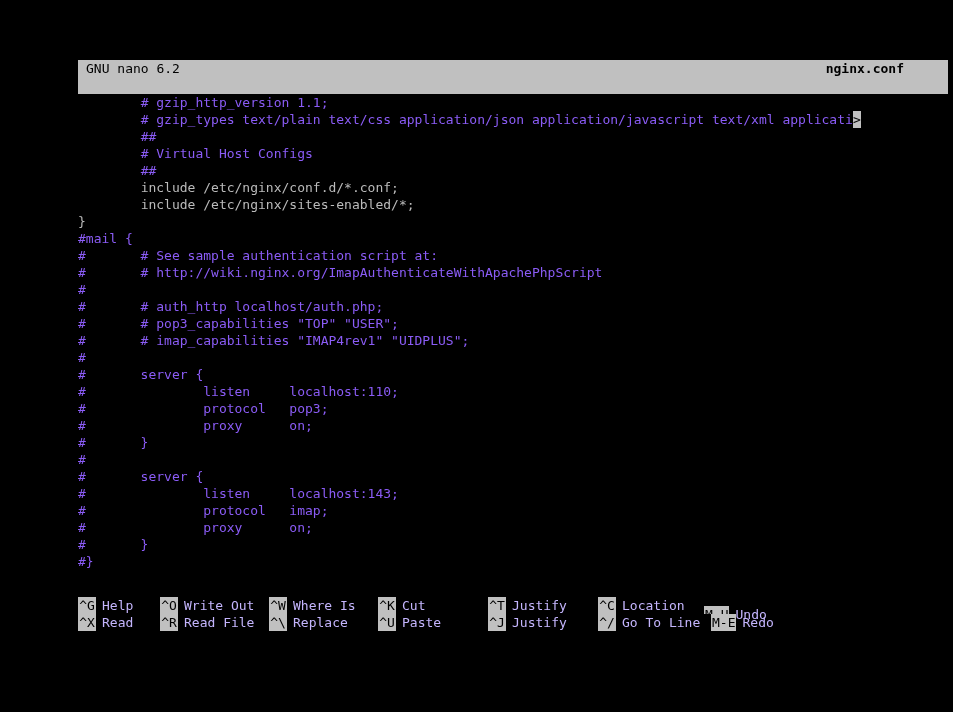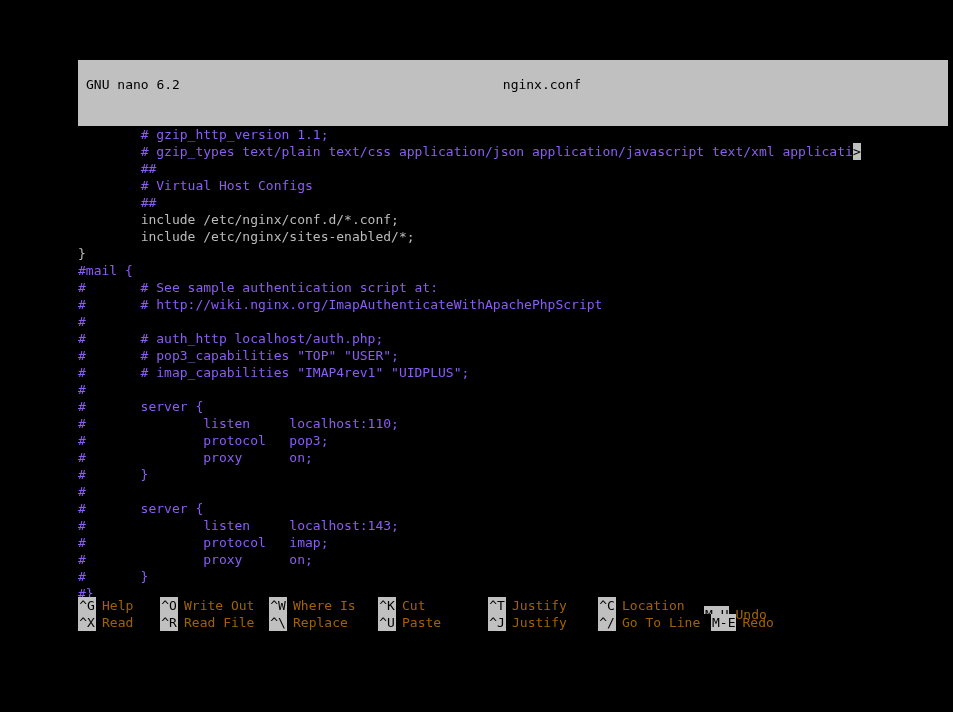--- a/index.html
+++ b/index.html
@@ -24,7 +24,7 @@
     background: #c0c0c0;
     color: #000;
     display: flex;
-    padding: 16px 4px;
+    padding: 0 4px;
     height: 34px;
     line-height: 17px;
   }

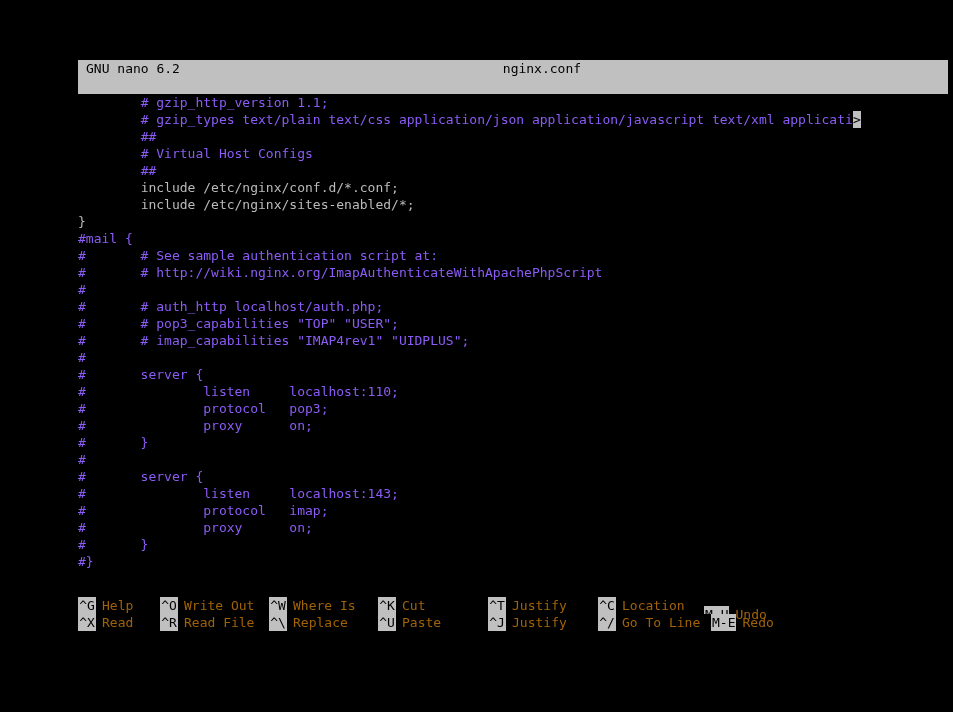--- a/index.html
+++ b/index.html
@@ -29,7 +29,7 @@
     line-height: 17px;
   }
   .title-left { flex: 0 0 auto; padding-left: 4px; }
-  .title-center { flex: 1 1 auto; text-align: center; }
+  .title-center { flex: 1 1 auto; text-align: right; font-weight: bold; }
   .title-right { flex: 0 0 auto; width: 40px; }
   .buffer {
     white-space: pre;

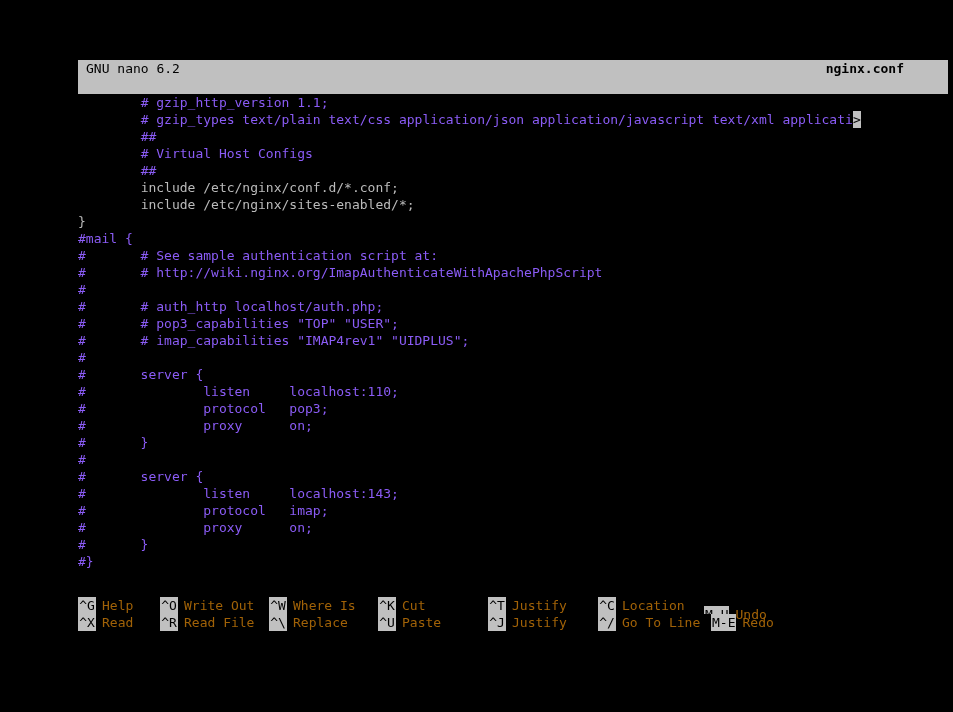--- a/index.html
+++ b/index.html
@@ -62,7 +62,7 @@
     min-width: 16px;
     text-align: center;
   }
-  .label { padding-left: 6px; color: #a16207; }
+  .label { padding-left: 6px; color: #c4b5fd; }
 </style>
 </head>
 <body>

